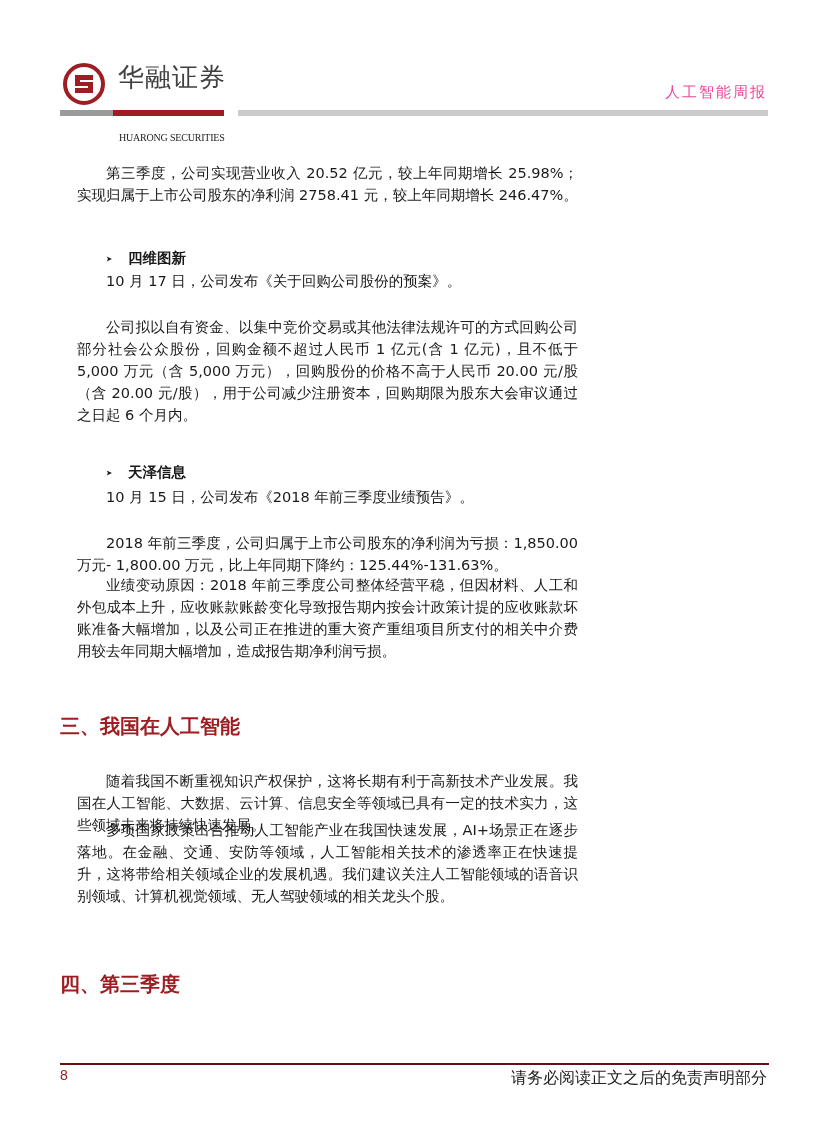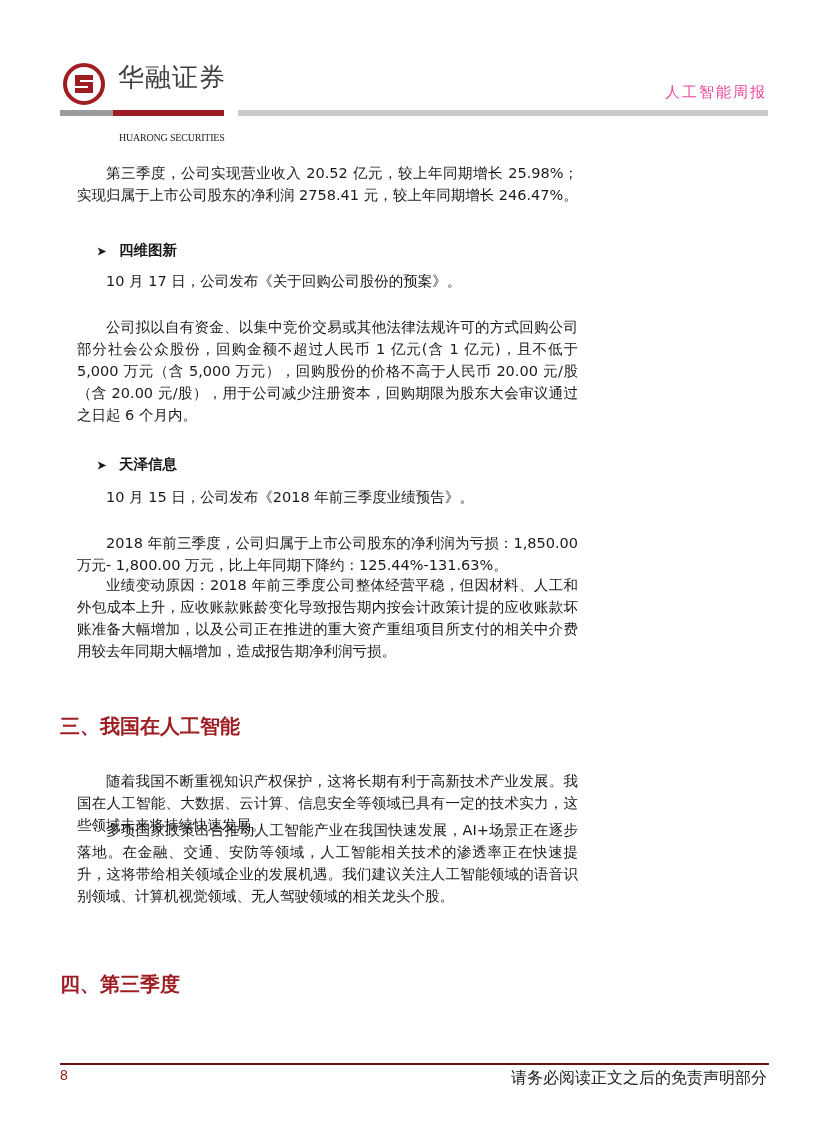--- a/index.html
+++ b/index.html
@@ -17,8 +17,8 @@
                 font-family: "DejaVu Sans", sans-serif; letter-spacing: 2px; }
   .para { font-size: 14.5px; line-height: 22px; text-indent: 29px; margin: 0 0 0 17px;
           font-family: "DejaVu Sans", sans-serif; text-align: justify; }
-  .bullet { font-size: 14.5px; font-weight: bold; margin: 9px; padding-left: 28px;
-            font-family: Liberation Serif, serif; line-height: 22px; }
+  .bullet { font-size: 14.5px; font-weight: bold; margin: 18px; padding-left: 28px;
+            font-family: Liberation Mono, monospace; line-height: 22px; }
   .bullet .arrow { display: inline-block; width: 22px; font-size: 11px; }
   .section-title { font-size: 20px; font-weight: bold; color: #9e1d22; margin: 0;
                    font-family: "DejaVu Sans", sans-serif; line-height: 28px; }

